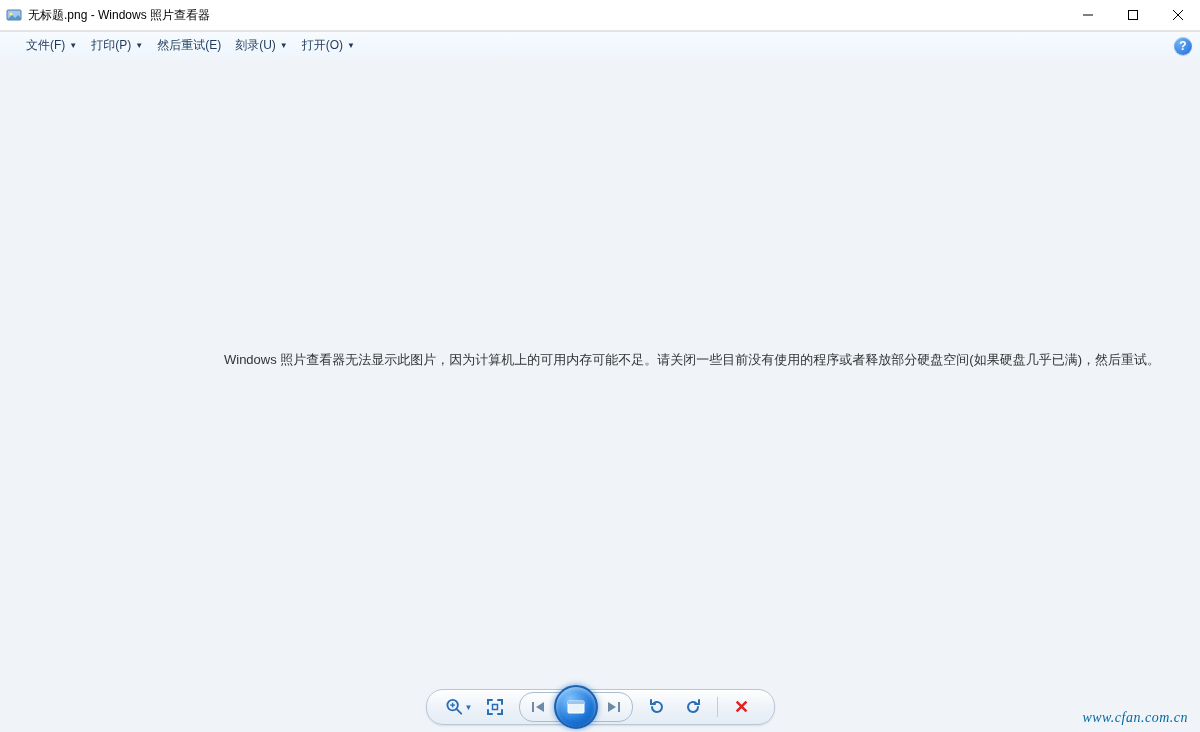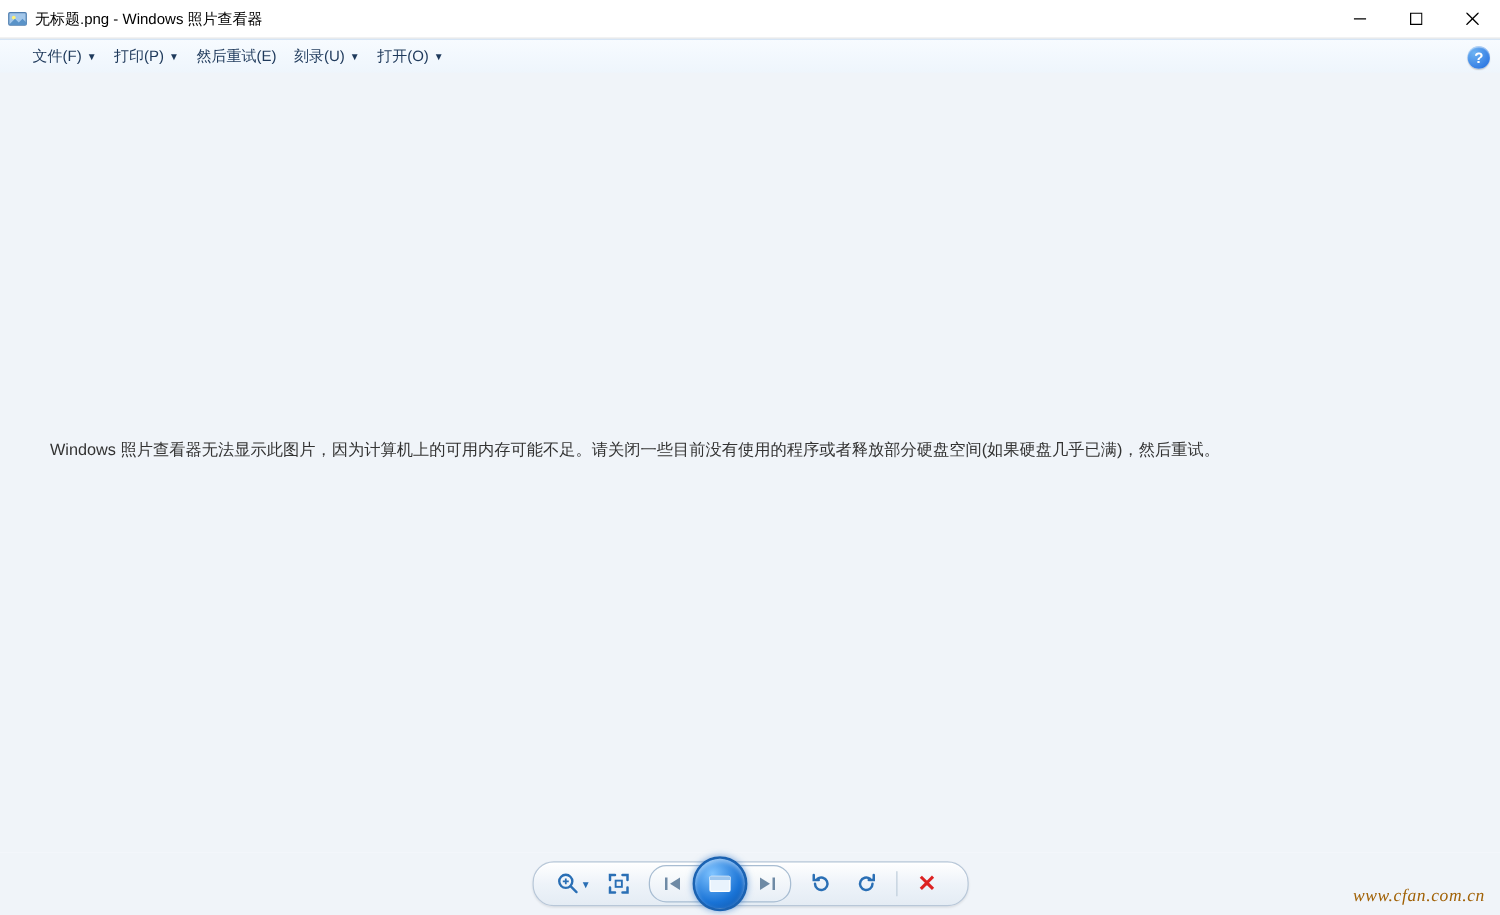--- a/index.html
+++ b/index.html
@@ -116,7 +116,7 @@
     background: #f0f4f9;
     display: flex;
     align-items: center;
-    justify-content: flex-start;
+    justify-content: flex-end;
   }
   .content .error-msg {
     text-align: center;

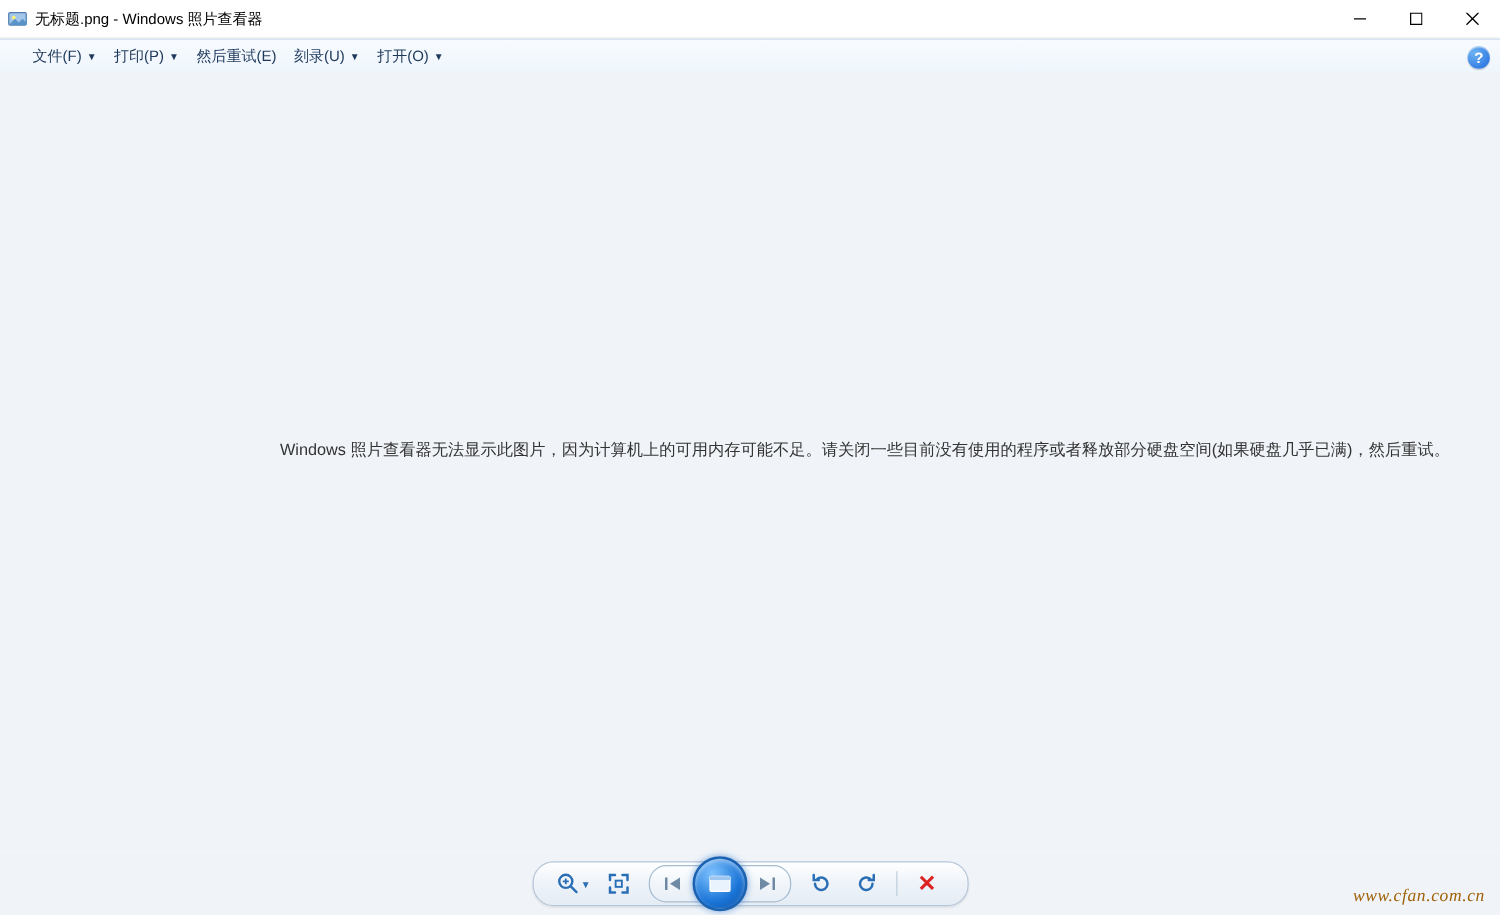--- a/index.html
+++ b/index.html
@@ -212,7 +212,7 @@
     bottom: 6px;
     font-size: 14px;
     font-style: italic;
-    color: #a16207;
+    color: #0369a1;
     letter-spacing: 0.5px;
     font-family: Georgia, "Times New Roman", serif;
   }

